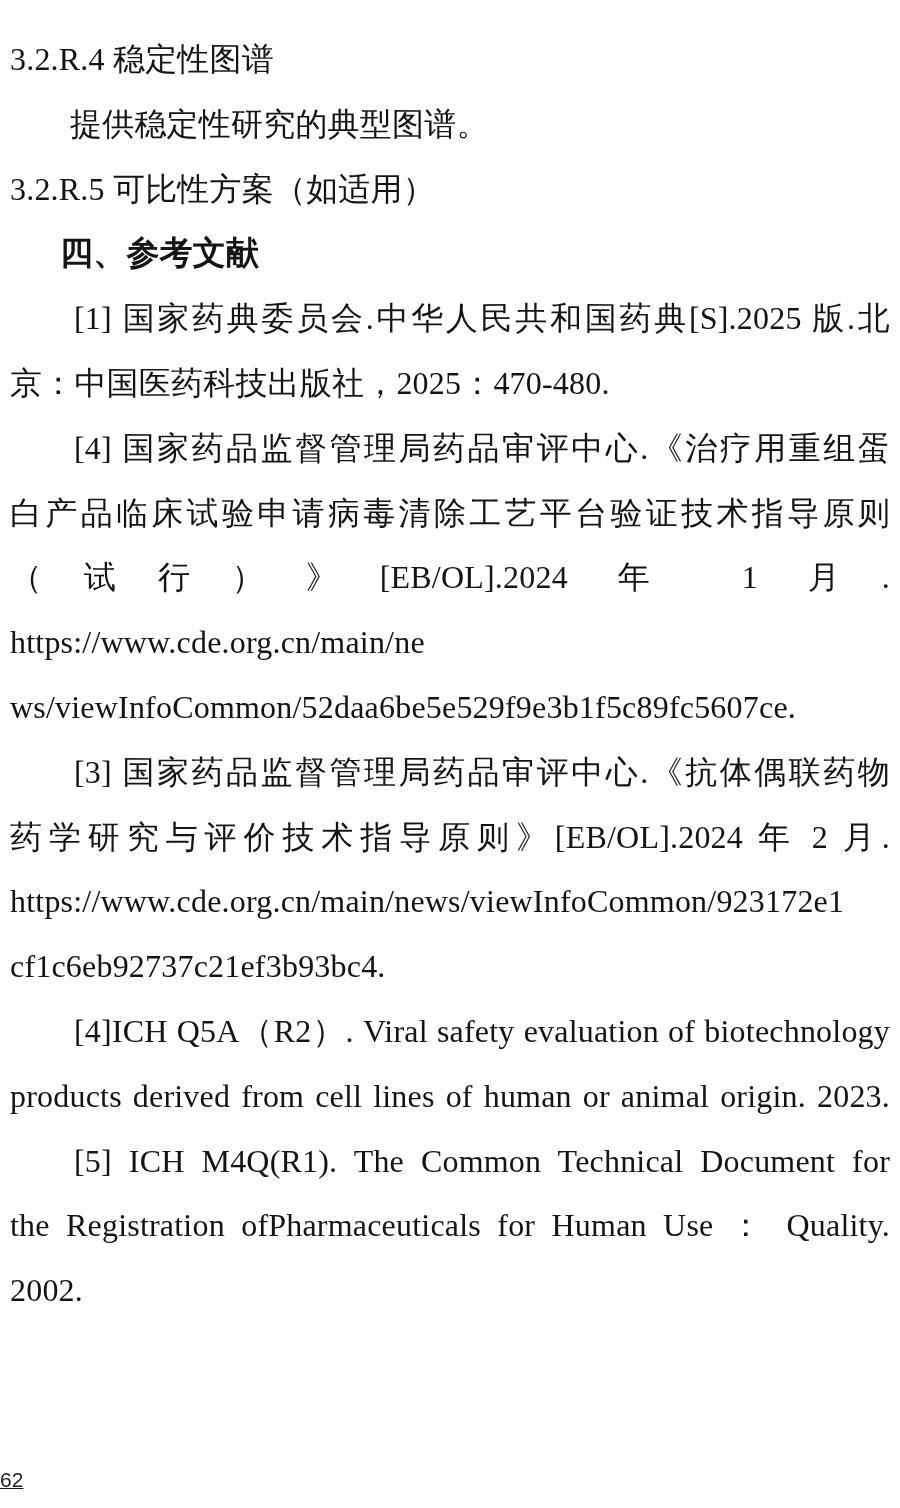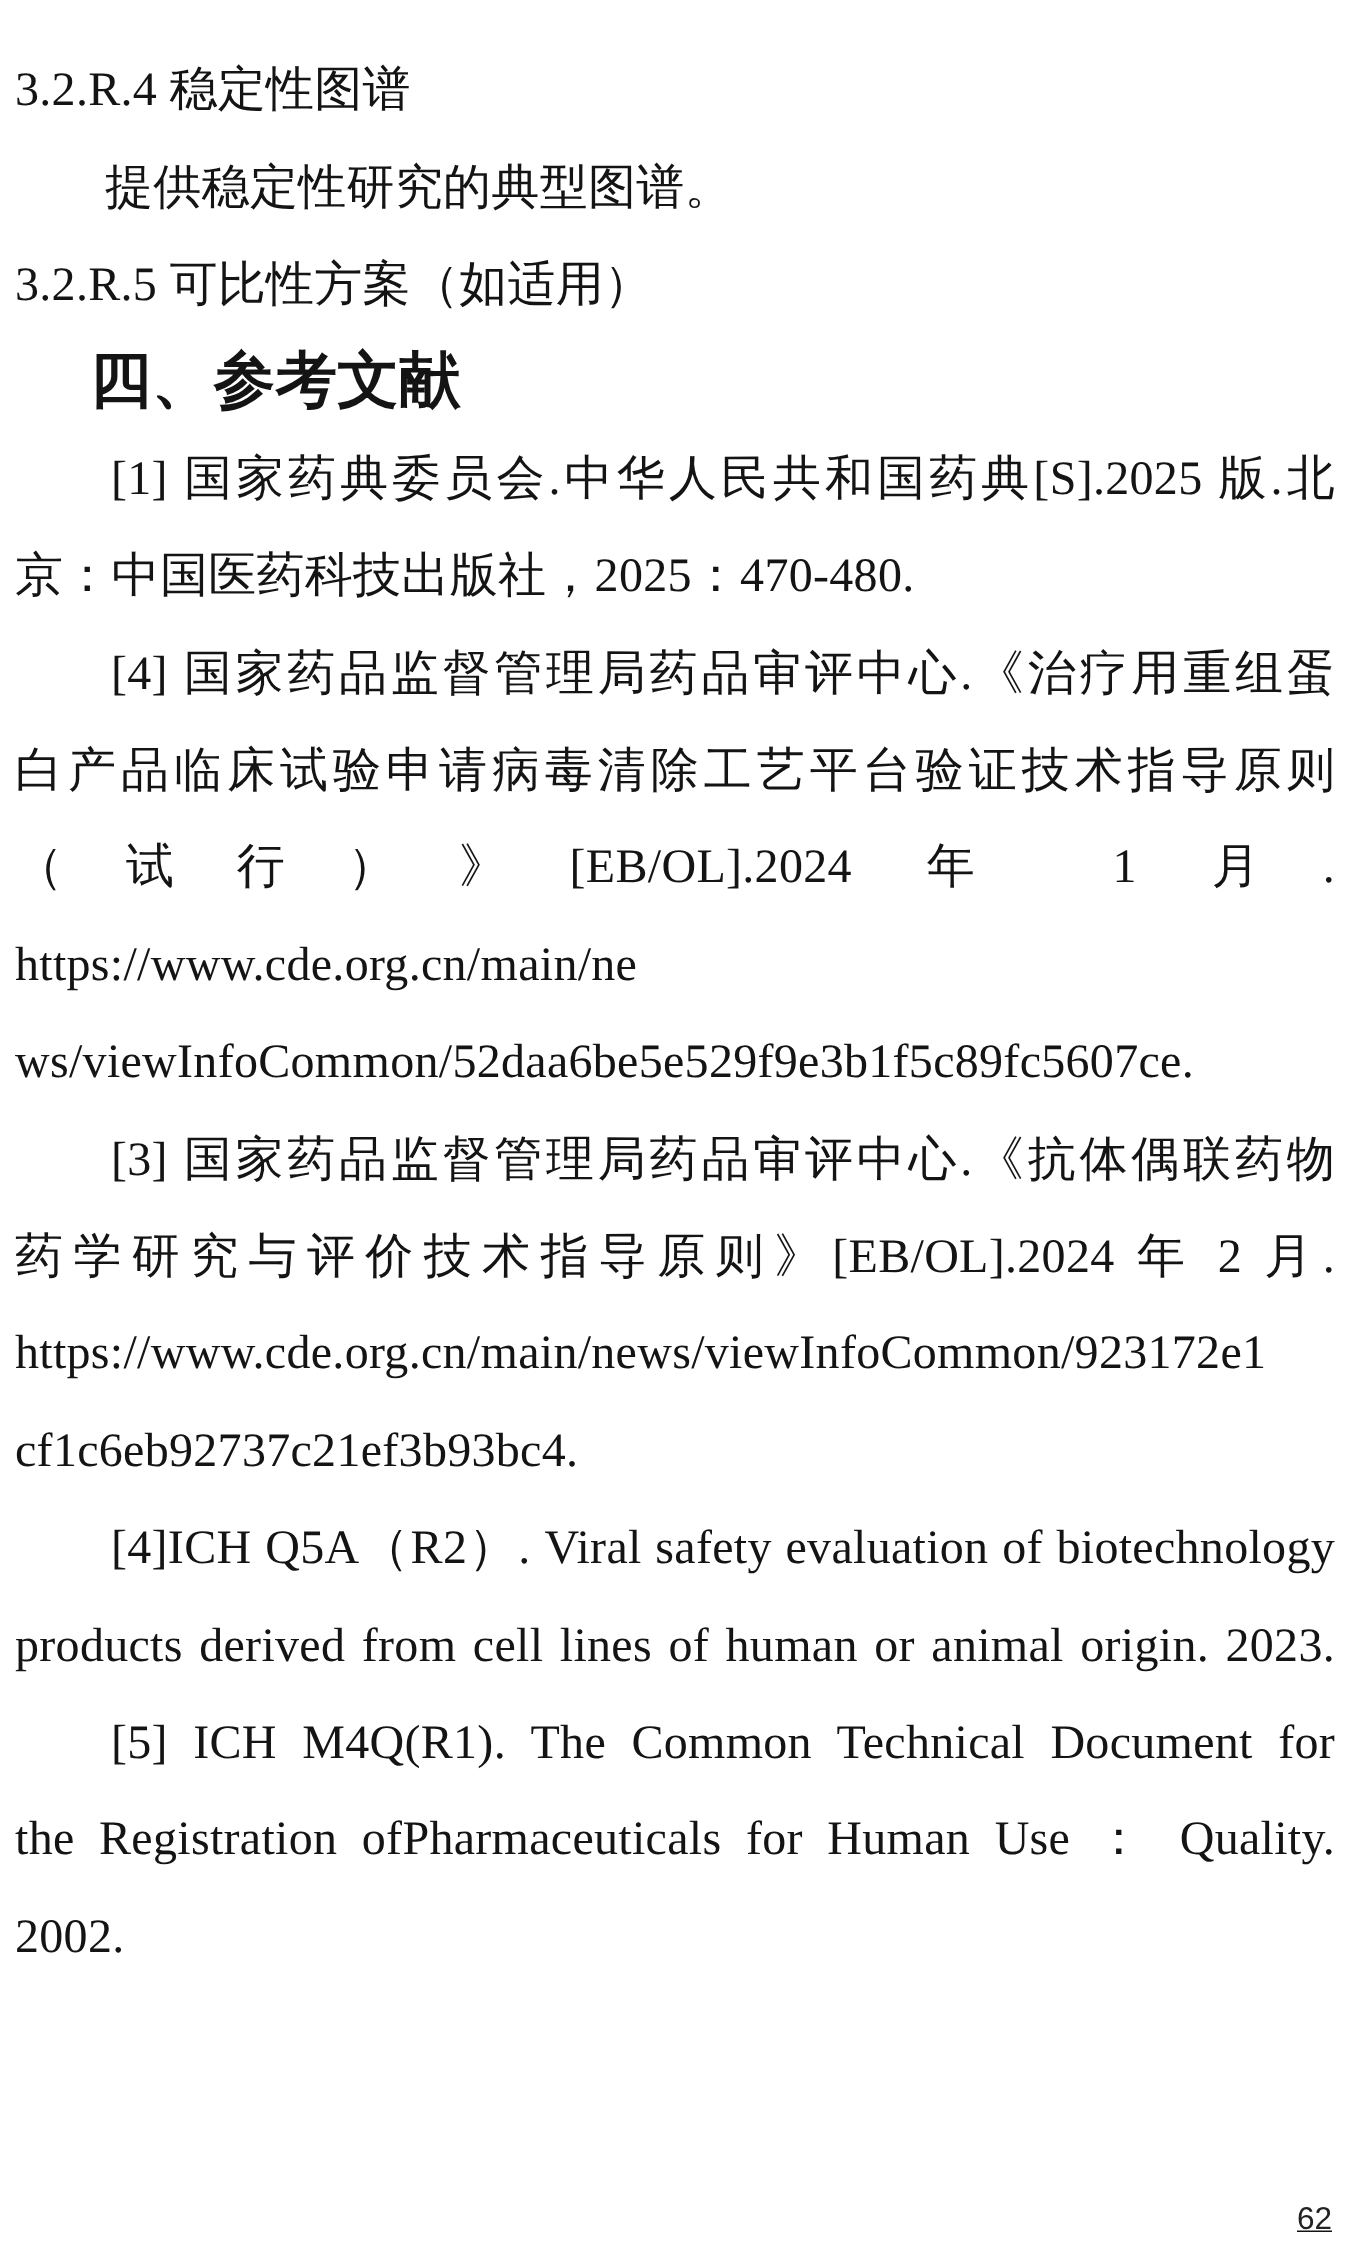--- a/index.html
+++ b/index.html
@@ -36,7 +36,7 @@
   .hb {
     font-family: "DejaVu Sans", "Liberation Sans", sans-serif;
     font-weight: 700;
-    font-size: 41px;
+    font-size: 33px;
   }
   .page-footer {
     position: absolute;

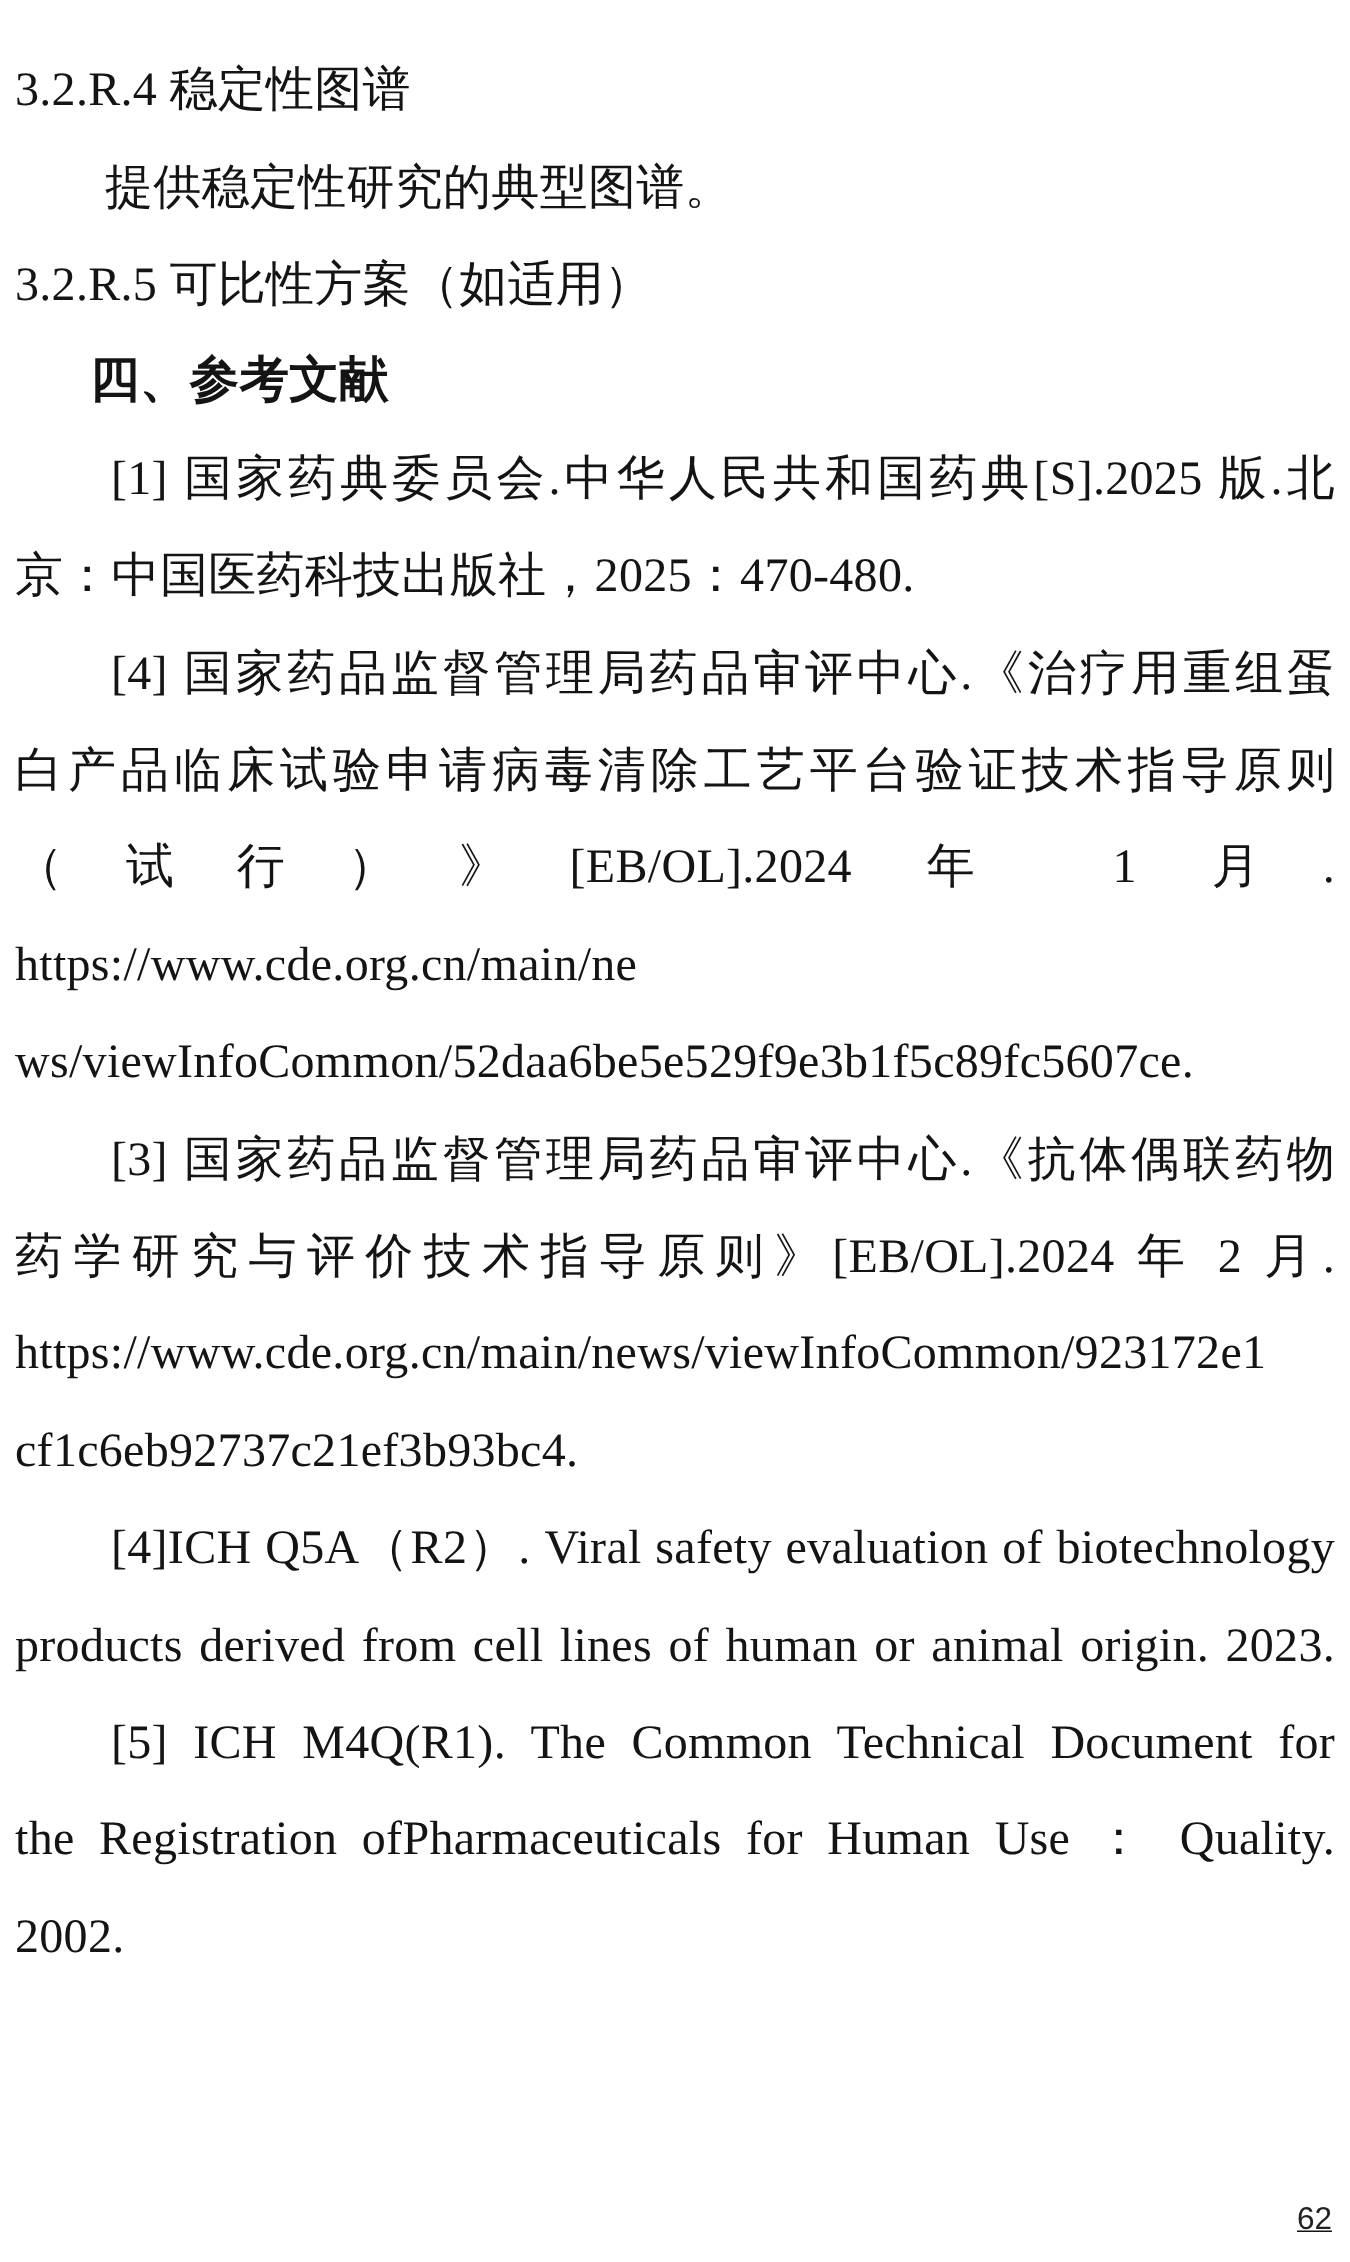--- a/index.html
+++ b/index.html
@@ -43,7 +43,7 @@
     top: 1468px;
     left: 0;
     width: 888px;
-    text-align: right;
+    text-align: left;
     text-decoration: underline;
   }
   .page-num {

